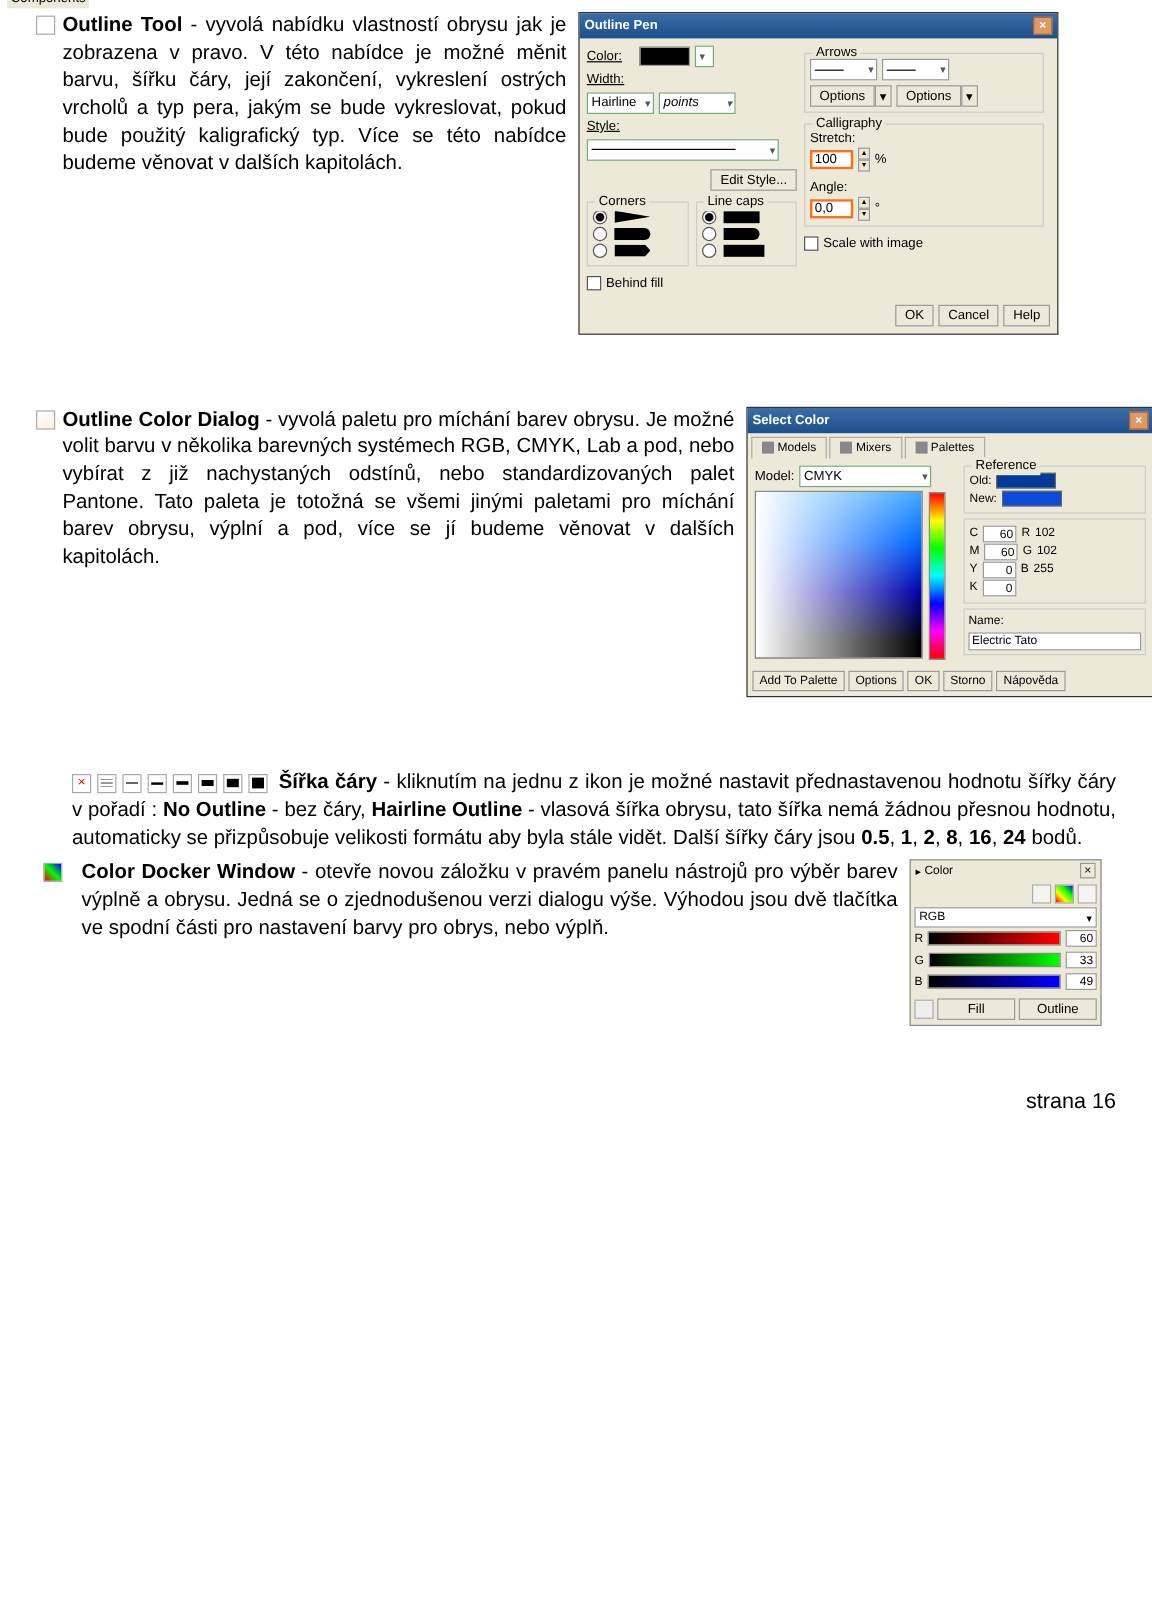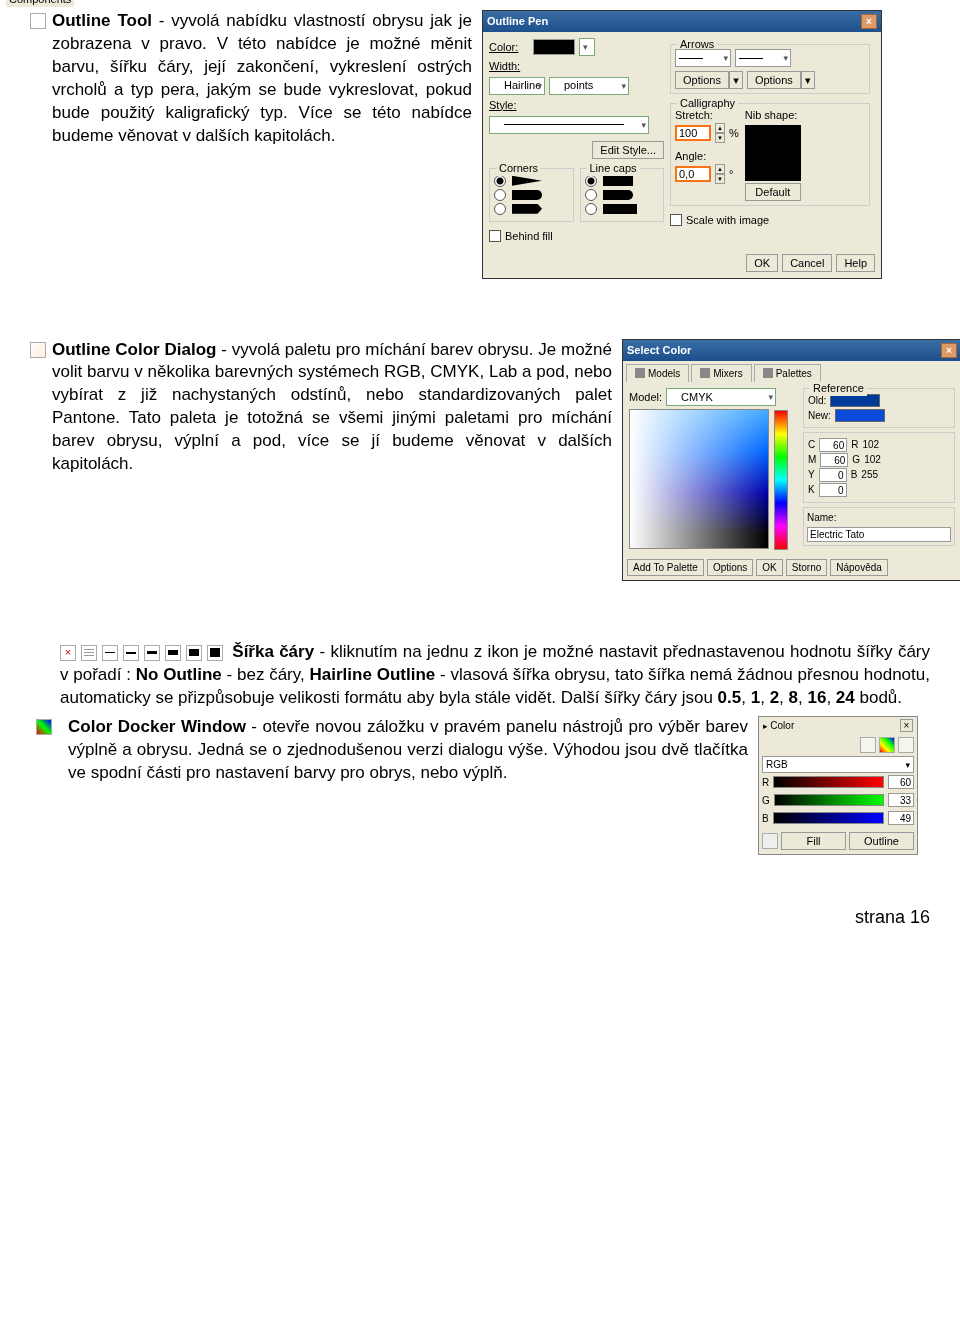--- a/index.html
+++ b/index.html
@@ -31,7 +31,7 @@
   .row { display: flex; align-items: center; gap: 4px; }
   .lbl { width: 40px; text-decoration: underline; }
   .swatch { width: 42px; height: 16px; background: #000; border: 1px solid #999; }
-  .dd { border: 1px solid #7a7; background: #fff; height: 18px; display: flex; align-items: center; padding: 0 14px 0 14px; position: relative; }
+  .dd { border: 1px solid #7a7; background: #fff; height: 18px; display: flex; align-items: center; padding: 0 14px 0 3px; position: relative; }
   .dd::after { content: "▾"; position: absolute; right: 2px; font-size: 9px; color: #555; }
   .dd.small { width: 56px; }
   .dd.tiny { width: 16px; padding: 0; }

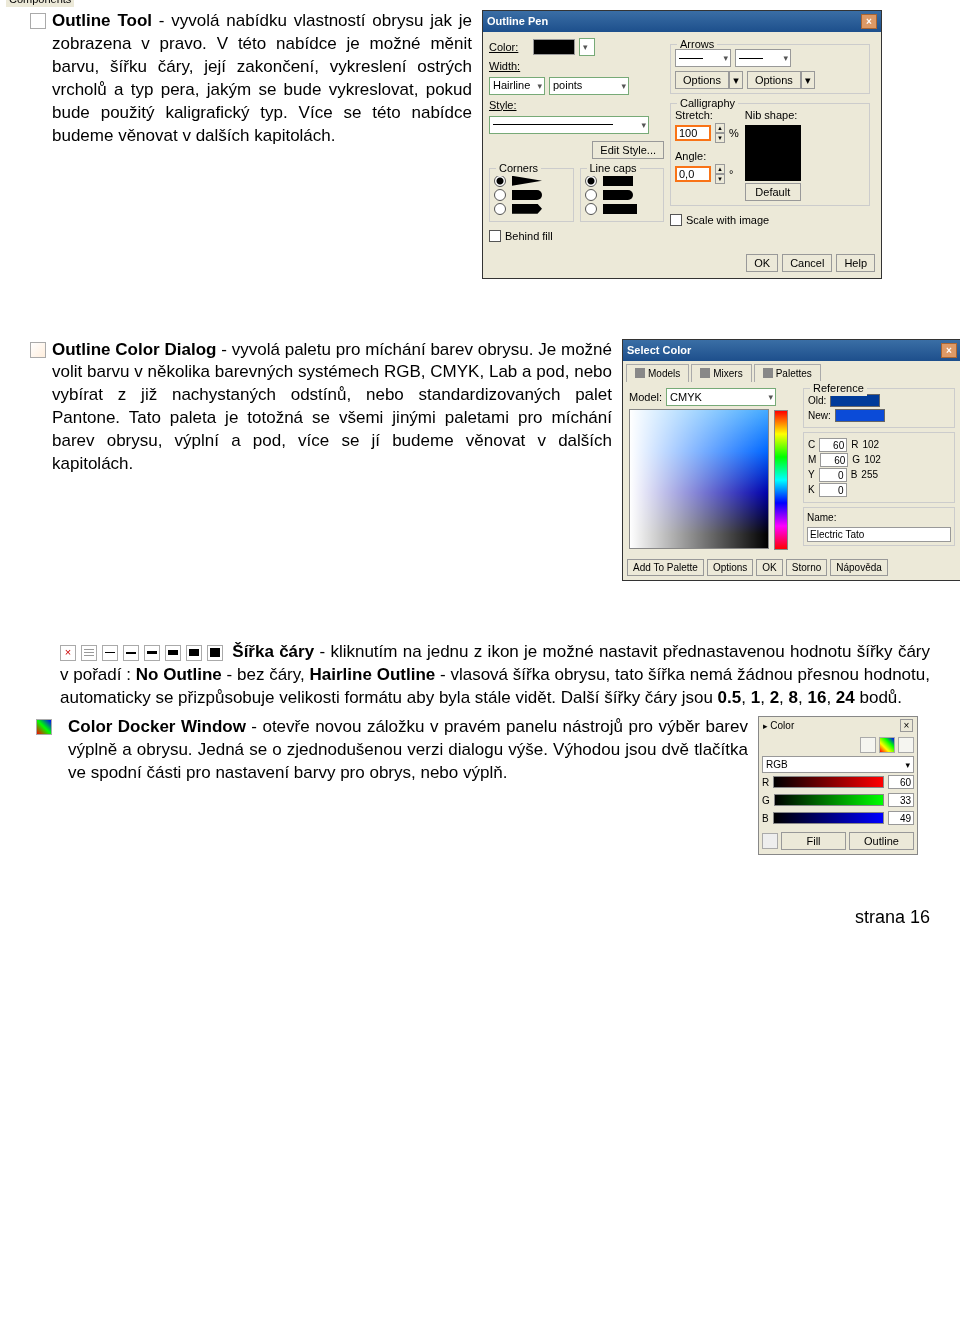--- a/index.html
+++ b/index.html
@@ -36,7 +36,7 @@
   .dd.small { width: 56px; }
   .dd.tiny { width: 16px; padding: 0; }
   .dd.tiny::after { left: 3px; }
-  .dd.med { width: 80px; }
+  .dd.med { width: 64px; font-style: italic; }
   .dd.long { width: 160px; }
   .btn { background: #ece9d8; border: 1px solid #999; padding: 2px 7px; cursor: pointer; font-family: inherit; font-size: 11px; }
   .group { border: 1px solid #ccc; padding: 4px; position: relative; margin-top: 6px; }

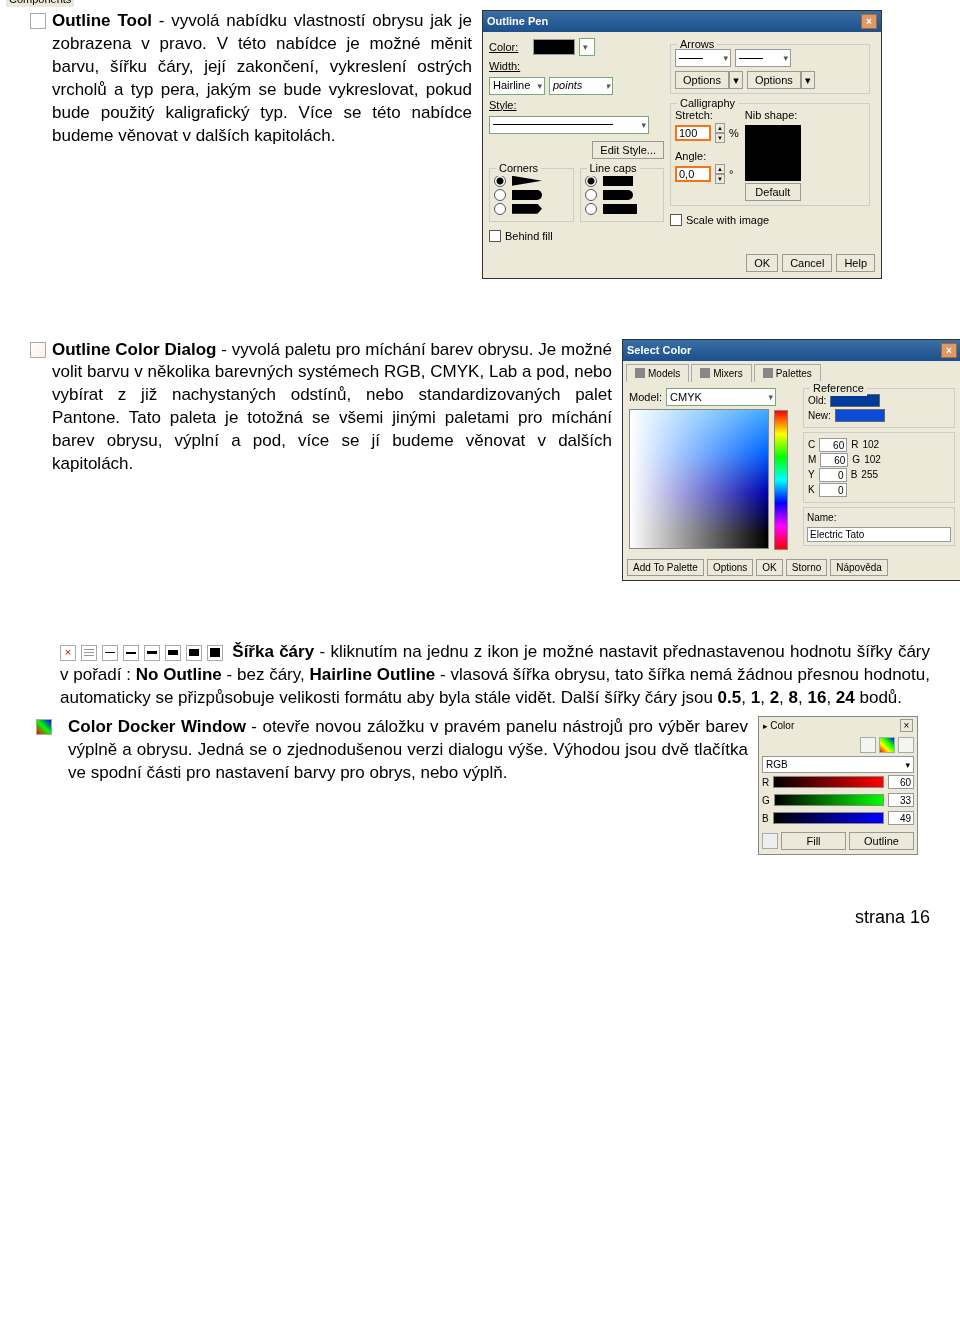--- a/index.html
+++ b/index.html
@@ -245,11 +245,6 @@
                     <span>°</span>
                   </div>
               </div>
-              <div>
-                <div>Nib shape:</div>
-                <div class="nib"></div>
-                <button class="btn" style="width:56px">Default</button>
-              </div>
             </div>
           </div>
           <div class="chk-row">

